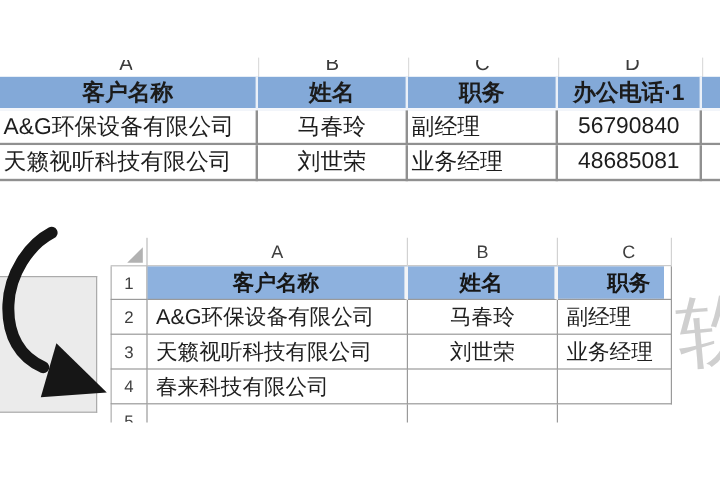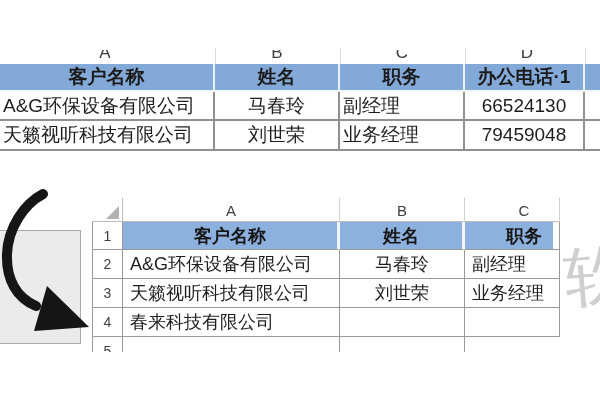--- a/index.html
+++ b/index.html
@@ -115,7 +115,7 @@
     <div class="c pad">A&amp;G环保设备有限公司</div>
     <div class="c ctr">马春玲</div>
     <div class="c pad">副经理</div>
-    <div class="c ctr">66524130</div>
+    <div class="c ctr">56790840</div>
     <div class="c nr"></div>
 
     <div class="c pad">天籁视听科技有限公司</div>

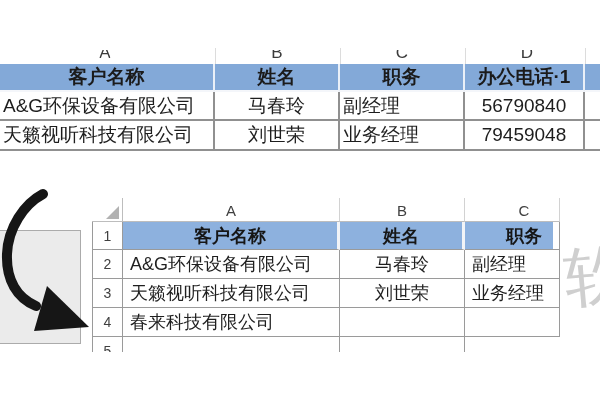--- a/index.html
+++ b/index.html
@@ -121,7 +121,7 @@
     <div class="c pad">天籁视听科技有限公司</div>
     <div class="c ctr">刘世荣</div>
     <div class="c pad">业务经理</div>
-    <div class="c ctr">79459048</div>
+    <div class="c ctr">48685081</div>
     <div class="c nr"></div>
   </div>
 

